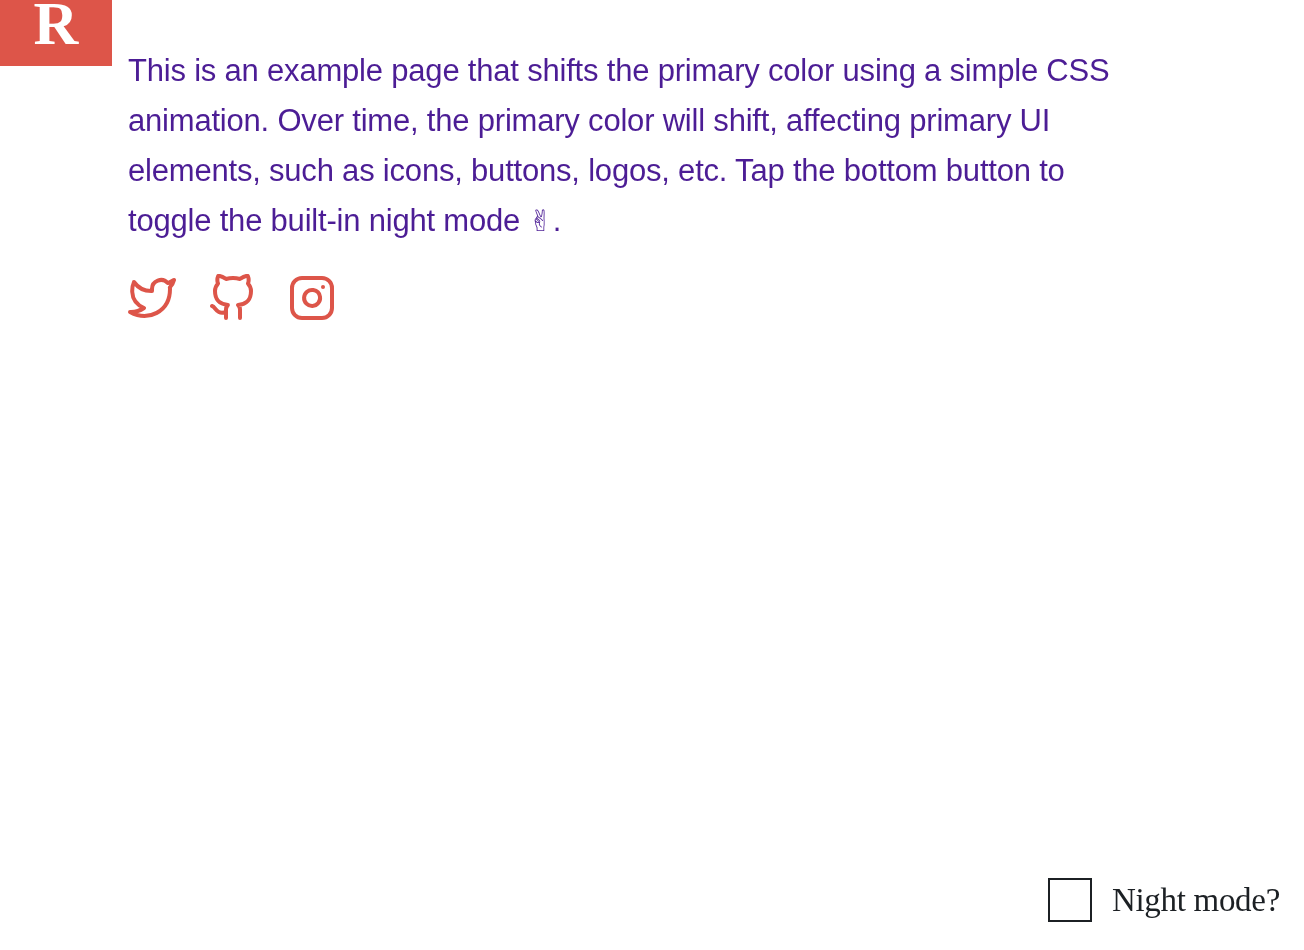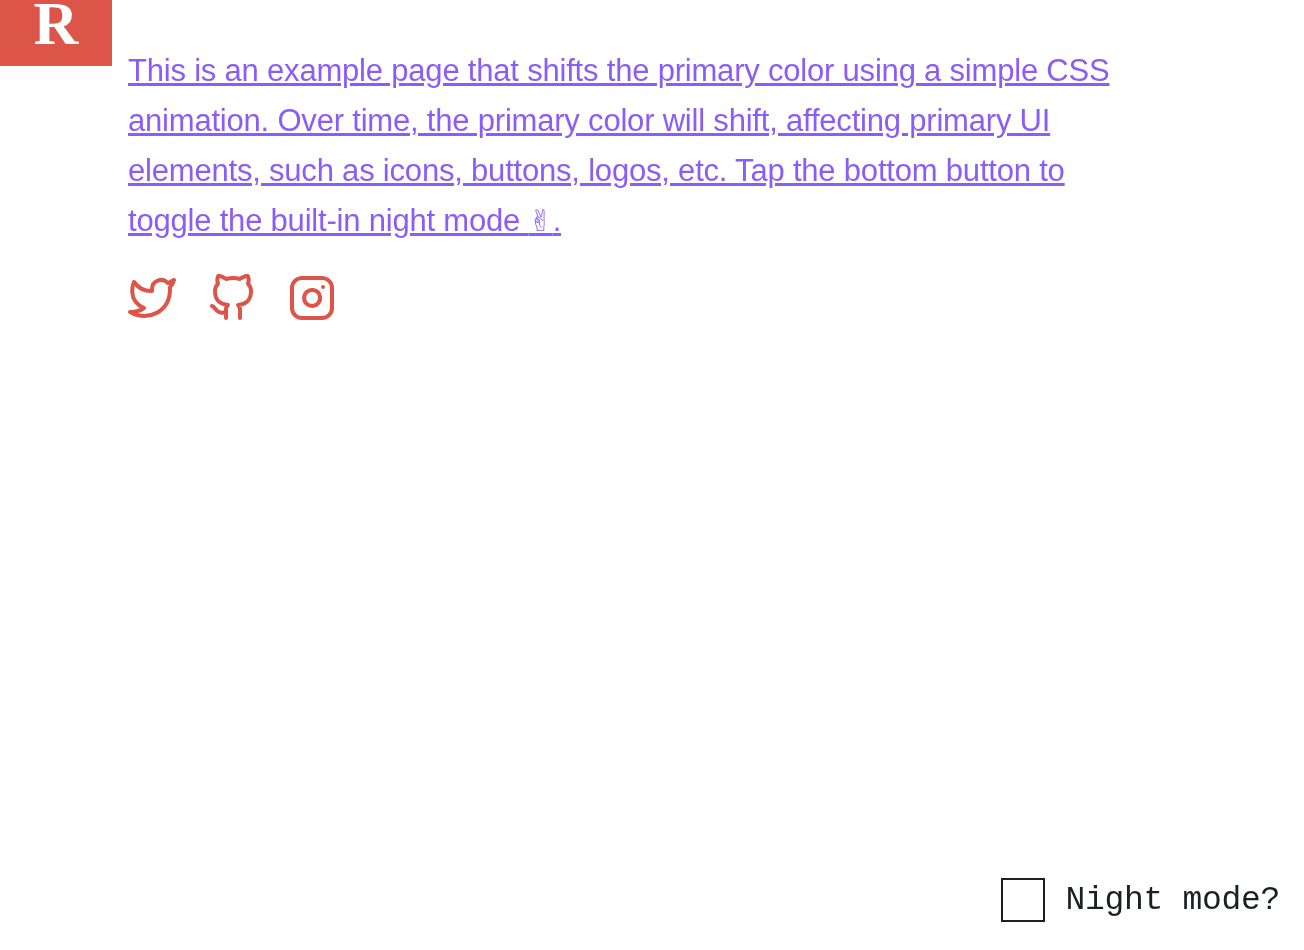--- a/index.html
+++ b/index.html
@@ -64,10 +64,9 @@
     font-family: "Liberation Sans", sans-serif;
     font-size: 31px;
     line-height: 50px;
-    color: #8b5cf6;
+    color: #4c1d95;
     letter-spacing: -0.2px;
     max-width: 1000px;
-    text-decoration: underline;
   }
   .emoji {
     font-family: "DejaVu Sans", sans-serif;

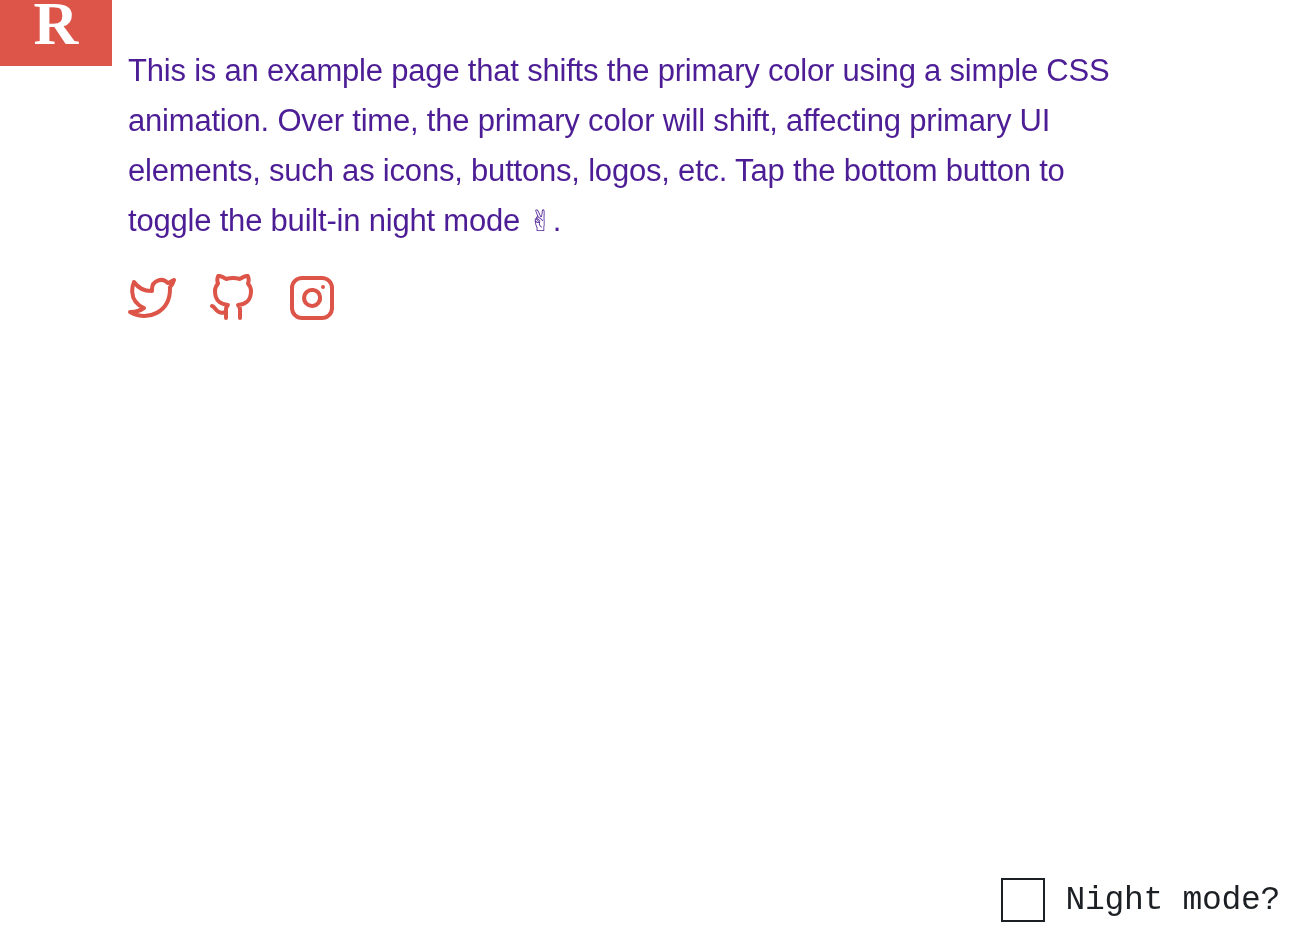--- a/index.html
+++ b/index.html
@@ -116,7 +116,7 @@
     flex: 0 0 auto;
   }
   .night-label {
-    font-family: Liberation Mono, monospace;
+    font-family: Liberation Serif, serif;
     font-size: 33px;
     line-height: 1;
     color: #1c2024;

